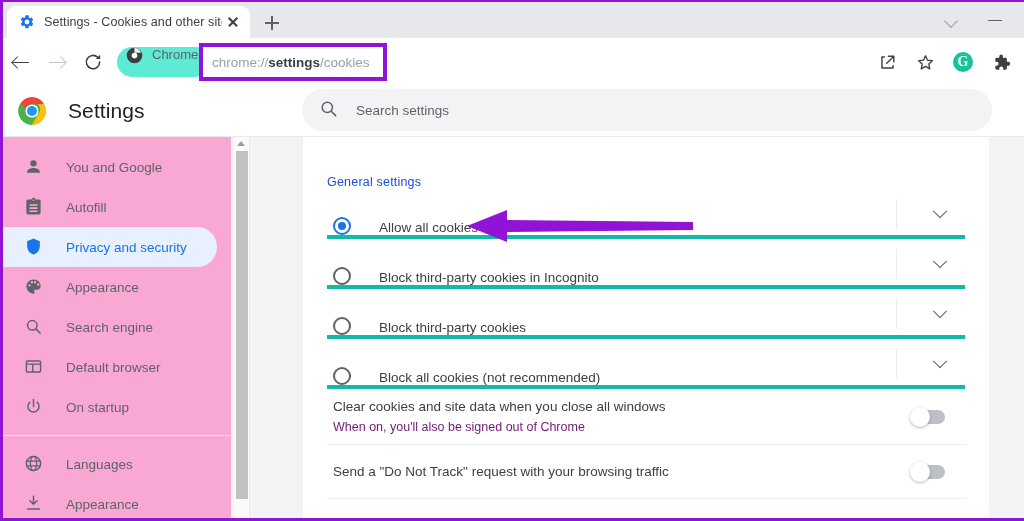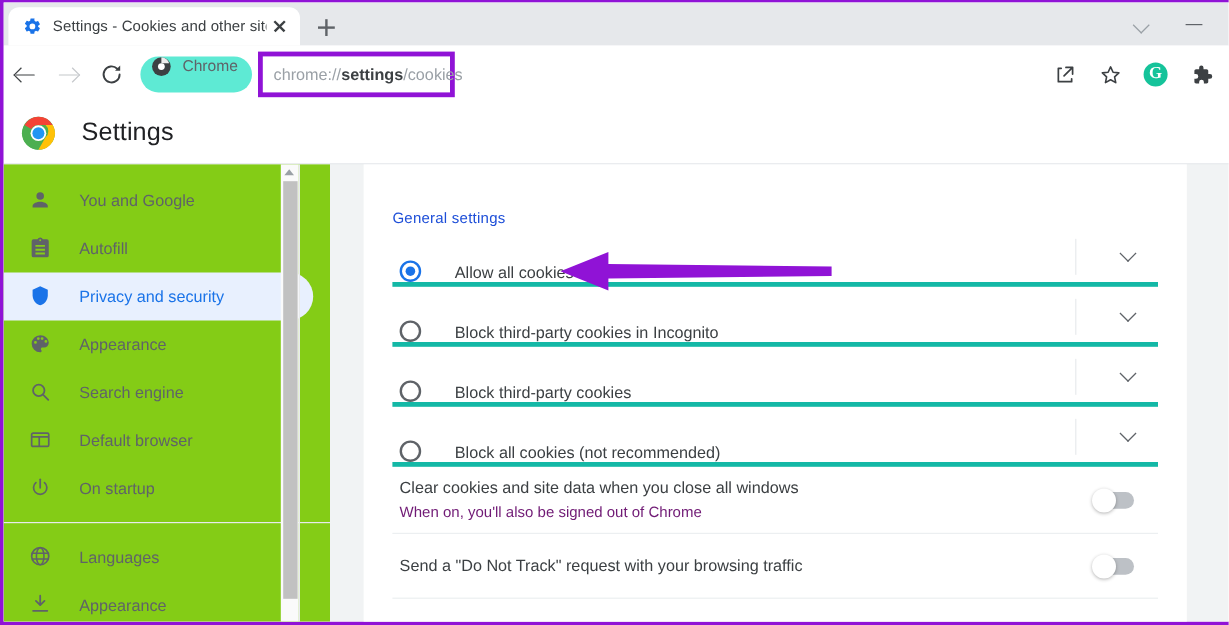--- a/index.html
+++ b/index.html
@@ -86,7 +86,7 @@
   .chip-icon { width: 17px; height: 17px; margin-right: 9px; flex: none; }
   .chip-label { font-size: 13px; color: #5f6368; }
   .urlbox {
-    position: absolute; left: 212px; top: 41px; width: 164px; height: 38px;
+    position: absolute; left: 196px; top: 41px; width: 188px; height: 38px;
     border: 4px solid #9013d6; background: #ffffff;
     display: flex; align-items: center; padding-left: 9px;
   }

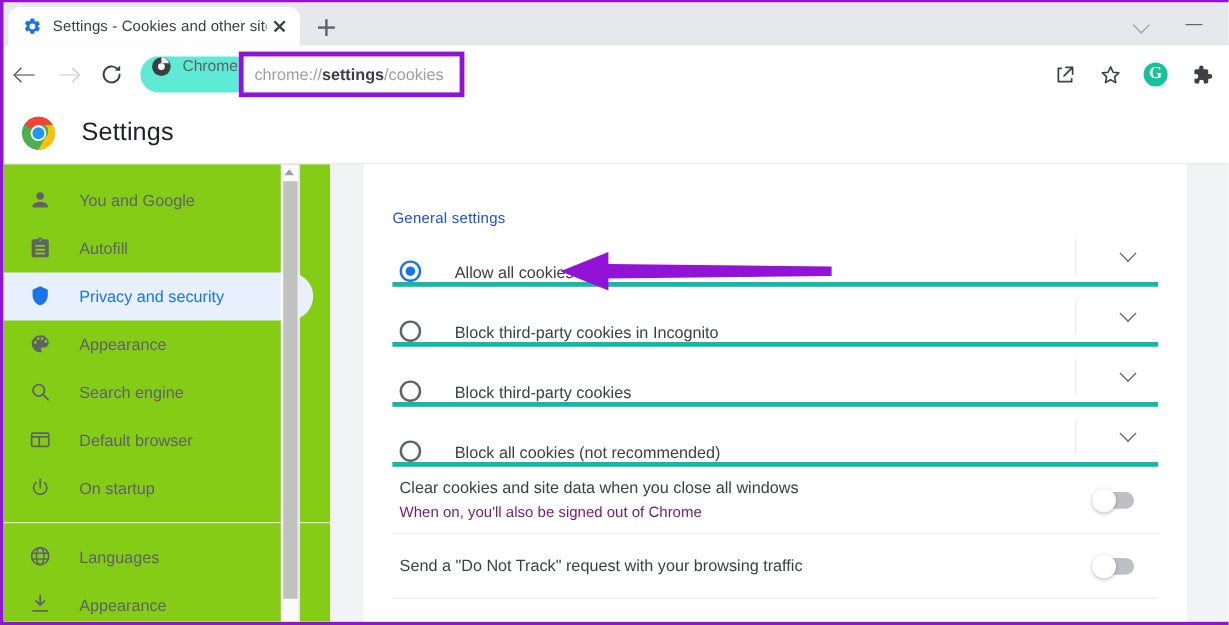--- a/index.html
+++ b/index.html
@@ -298,6 +298,15 @@
     <span class="settings-title">Settings</span>
   </div>
 
+  <div class="searchbar">
+    <span class="search-icon">
+      <svg width="19" height="19" viewBox="0 0 24 24">
+        <circle cx="10.5" cy="10.5" r="6.5" fill="none" stroke="#5f6368" stroke-width="1.9"></circle>
+        <path d="M15.5 15.5L21 21" stroke="#5f6368" stroke-width="1.9" stroke-linecap="round"></path>
+      </svg>
+    </span>
+    <span class="search-ph">Search settings</span>
+  </div>
 
   <div class="page-body">
 

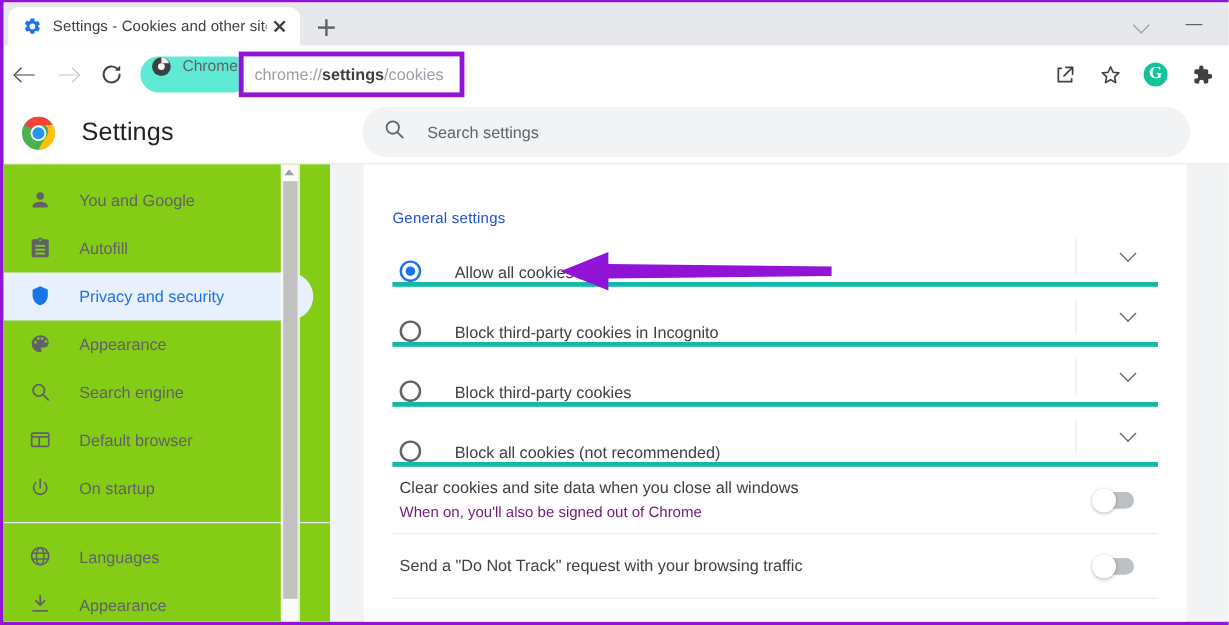--- a/index.html
+++ b/index.html
@@ -126,8 +126,8 @@
     background: #f1f3f4; border-top: 1px solid #e8eaed;
   }
   .sidebar {
-    position: absolute; left: 0; top: 0; width: 272px; height: 384px;
-    background: #84cc16; padding-top: 10px;
+    position: absolute; left: 0; top: 0; width: 228px; height: 384px;
+    background: #f9a8d4; padding-top: 10px;
   }
   .nav-item {
     height: 40px; display: flex; align-items: center;

